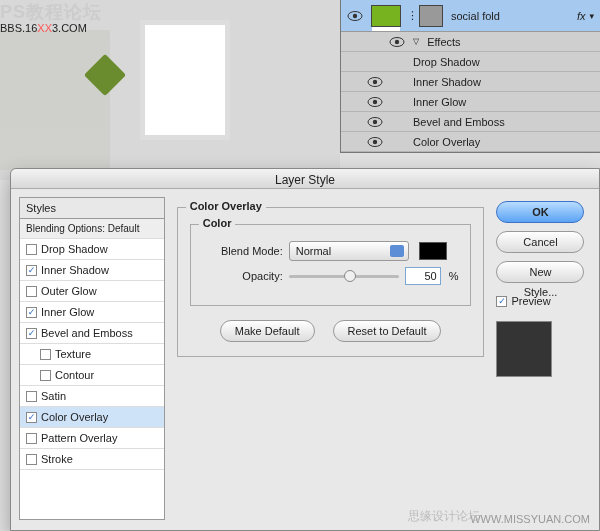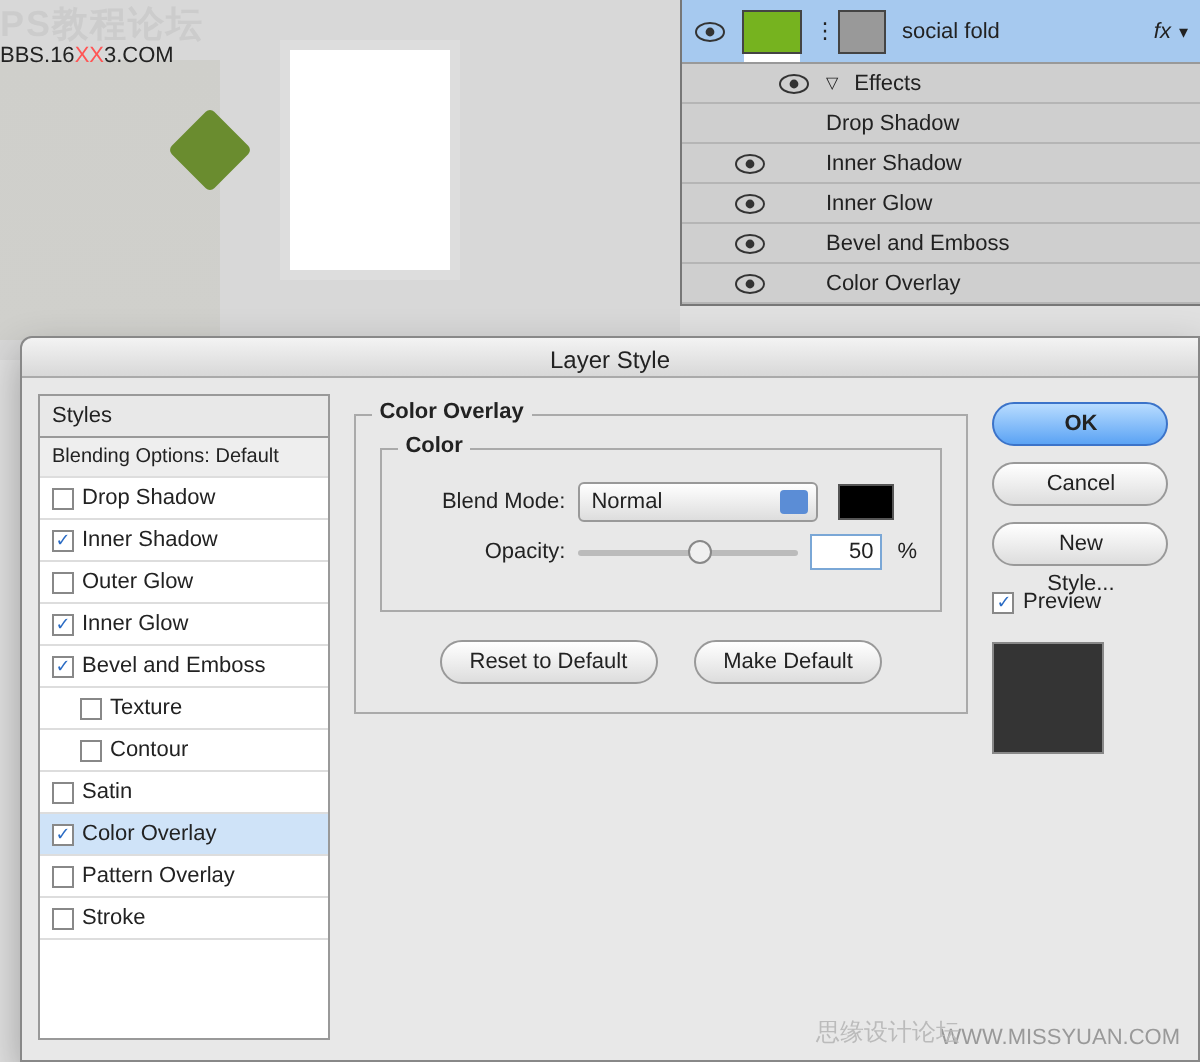--- a/index.html
+++ b/index.html
@@ -226,8 +226,8 @@
           </div>
         </div>
         <div class="btnrow">
+          <div class="macbtn">Make Default</div>
           <div class="macbtn">Reset to Default</div>
-          <div class="macbtn">Make Default</div>
         </div>
       </div>
     </div>

